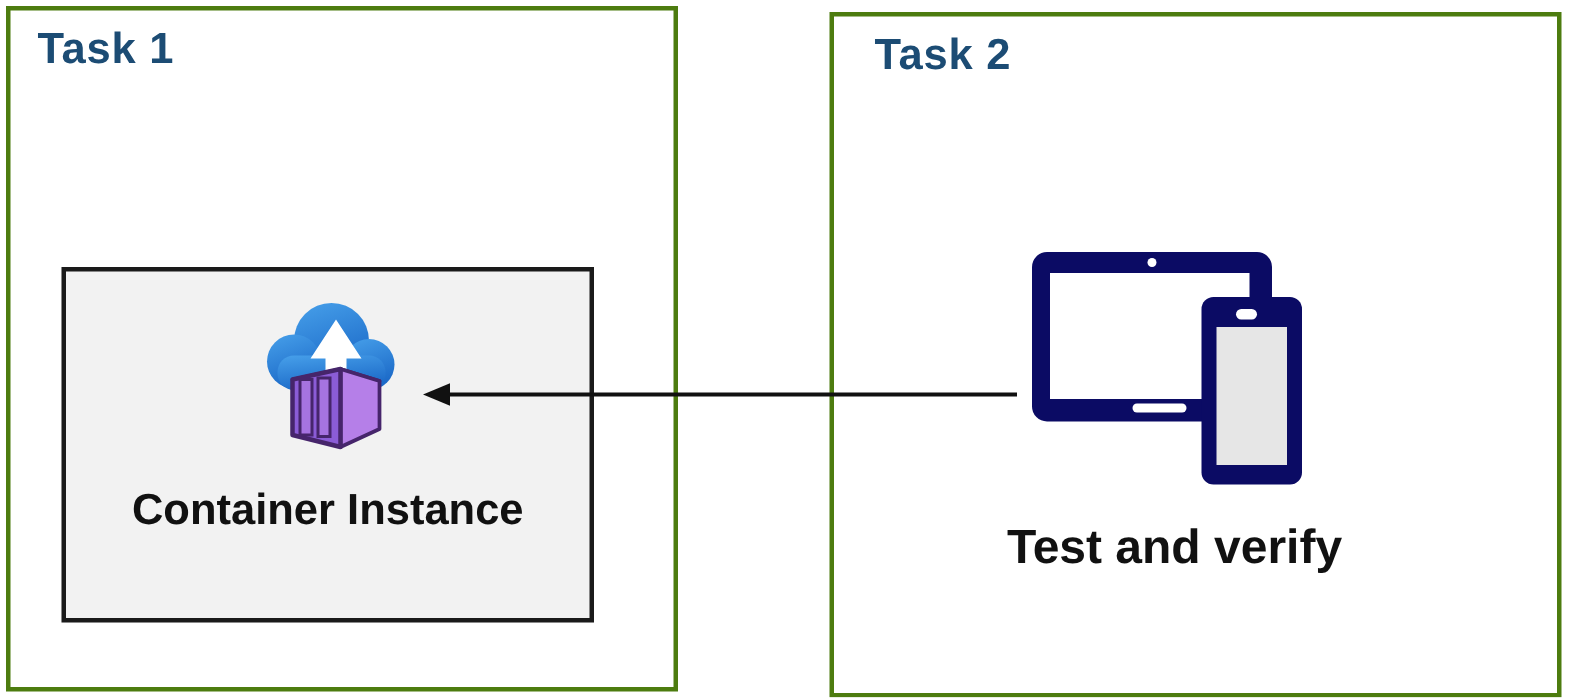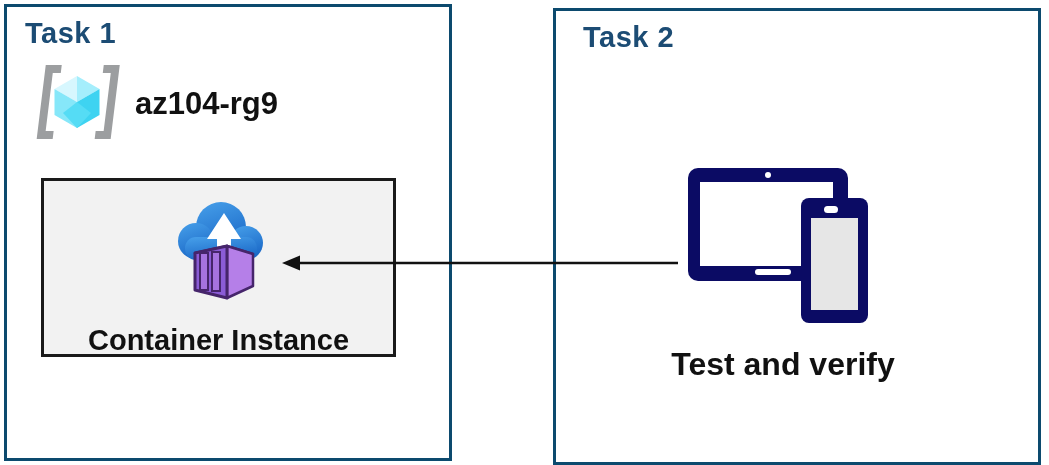--- a/index.html
+++ b/index.html
@@ -17,7 +17,7 @@
   }
   .task-box {
     position: absolute;
-    border: 3px solid #0c4a6e;
+    border: 3px solid #4d7c0f;
     background: #ffffff;
     box-sizing: border-box;
   }

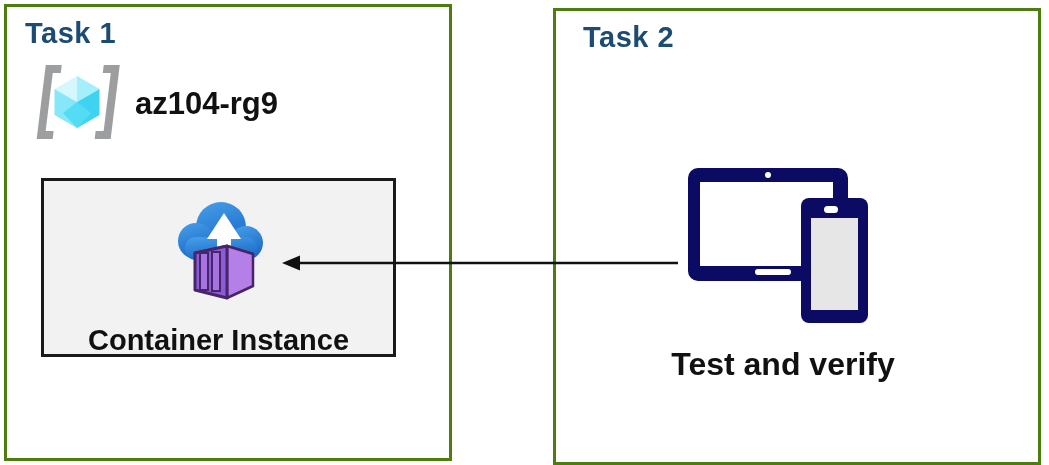--- a/index.html
+++ b/index.html
@@ -104,26 +104,6 @@
   <div class="task-box" id="task1-box">
     <div class="task-title" id="task1-title">Task 1</div>
 
-    <div class="rg-row">
-      <span>
-        <svg width="88" height="78" viewBox="0 0 88 78" aria-hidden="true">
-
-          <g stroke="#9C9EA0" stroke-width="8" fill="none" transform="skewX(-7) translate(8,0)">
-            <path d="M 21 6 H 9 V 72 H 21"></path>
-            <path d="M 63 6 H 75 V 72 H 63"></path>
-          </g>
-
-          <g stroke="none">
-            <polygon points="21.5,26 44,13 44,39" fill="#D7F7FE"></polygon>
-            <polygon points="44,13 66.5,26 44,39" fill="#A5EEFC"></polygon>
-            <polygon points="21.5,26 44,39 44,65 21.5,52" fill="#86E7F9"></polygon>
-            <polygon points="44,39 66.5,26 66.5,52 44,65" fill="#3ED3F1"></polygon>
-            <polygon points="44,39 58,50 44,65 30,50" fill="#55DCF5"></polygon>
-          </g>
-        </svg>
-      </span>
-      <span class="rg-label">az104-rg9</span>
-    </div>
 
     <div class="inner-box">
       <div class="aci-icon-wrap">

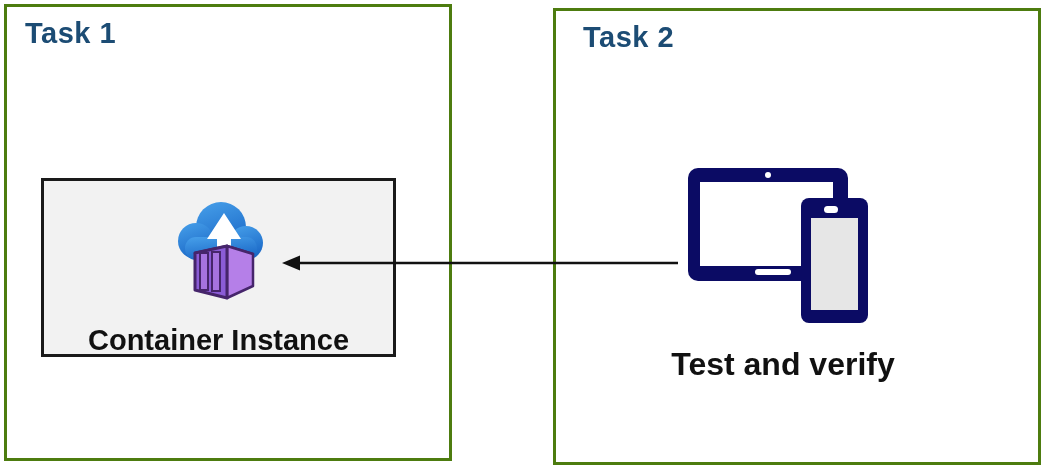--- a/index.html
+++ b/index.html
@@ -50,7 +50,7 @@
     left: 34px;
     top: 171px;
     width: 355px;
-    height: 179px;
+    height: 237px;
     background: #F2F2F2;
     border: 3px solid #1a1a1a;
     box-sizing: border-box;

